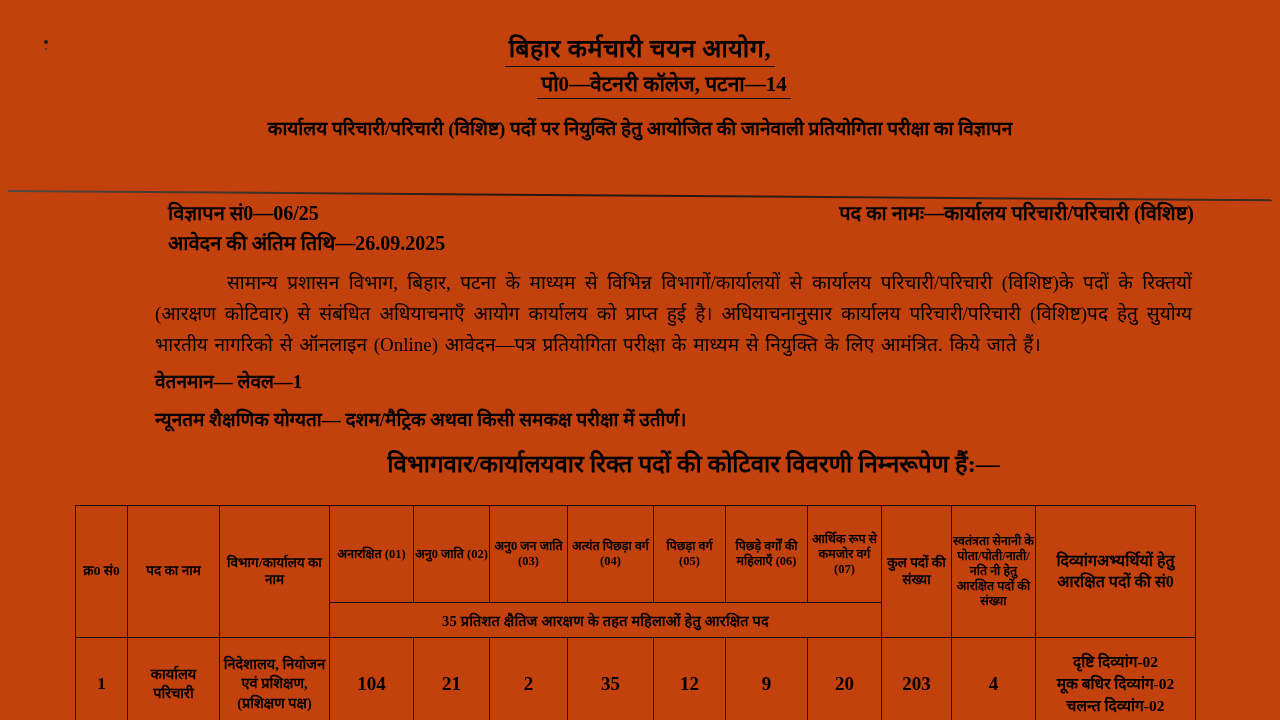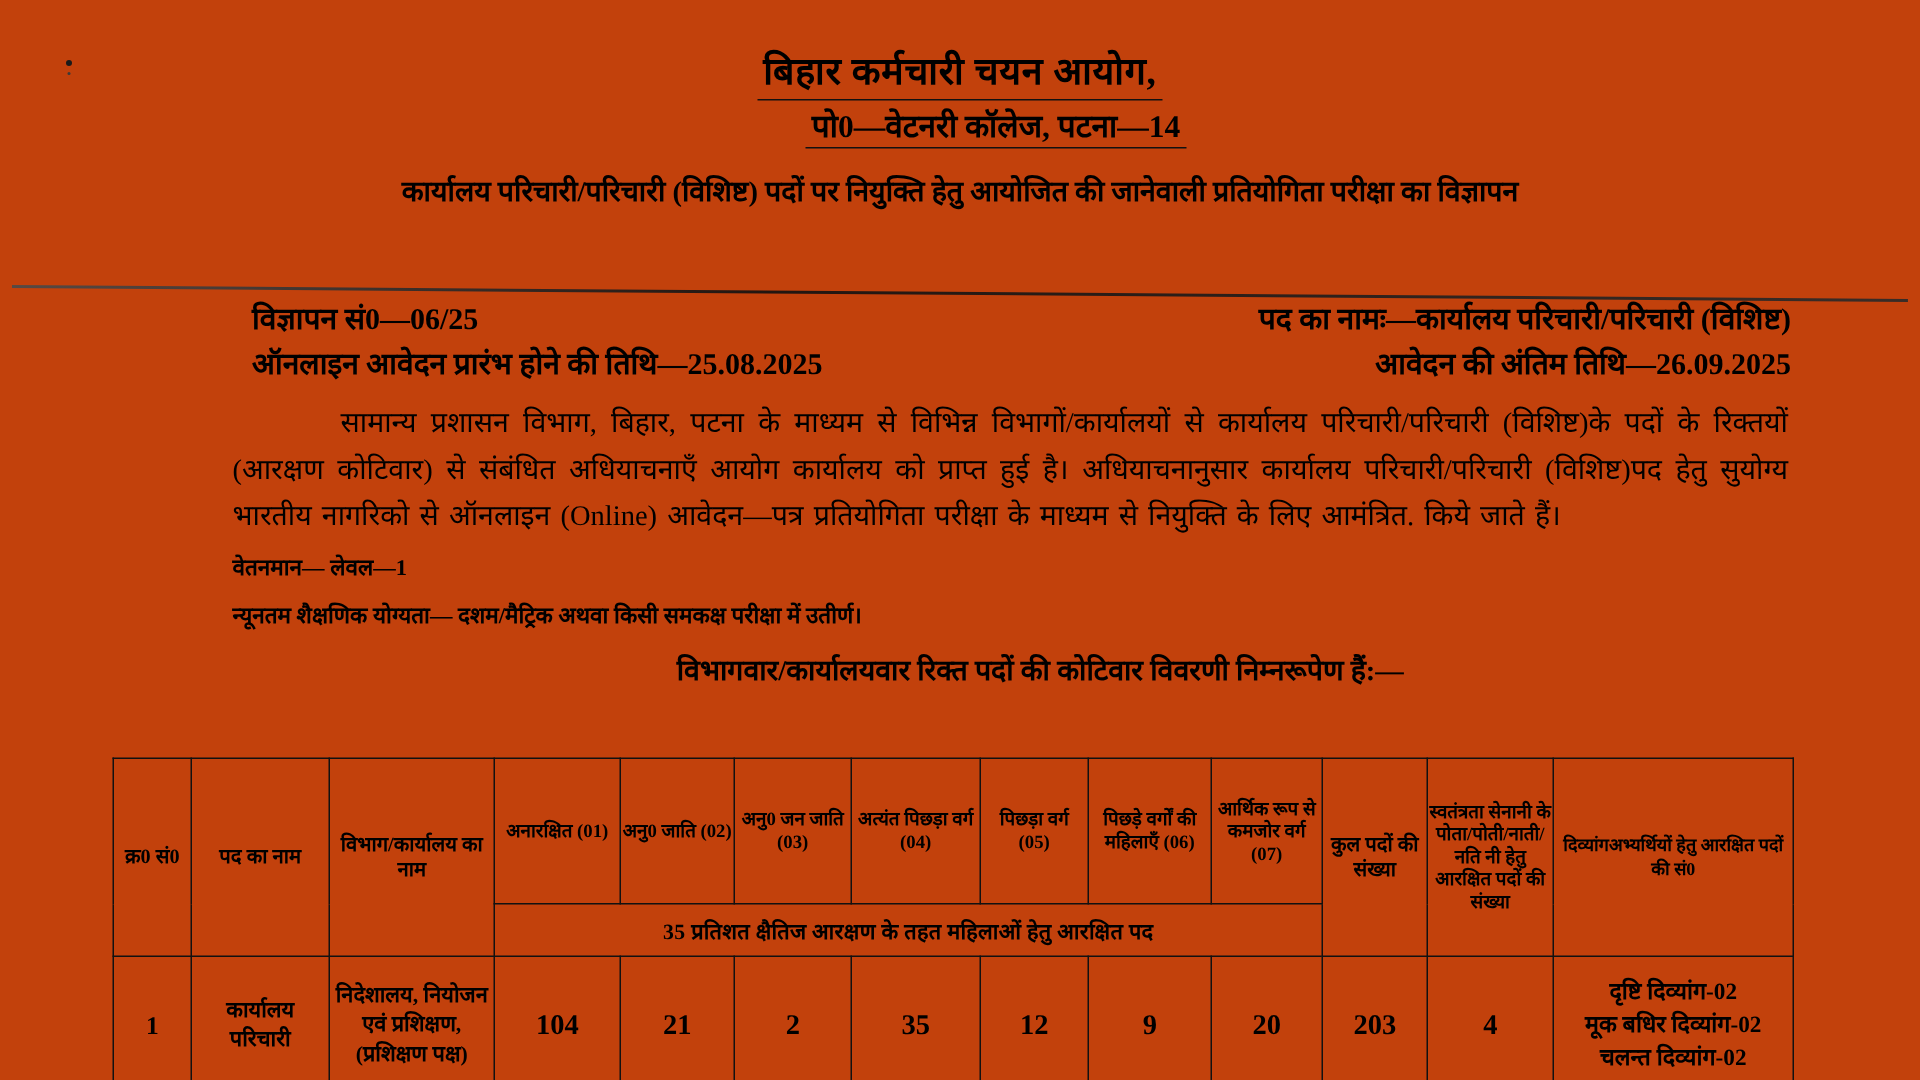--- a/index.html
+++ b/index.html
@@ -226,7 +226,6 @@
       <span class="right">पद का नामः—कार्यालय परिचारी/परिचारी (विशिष्ट)</span>
     </div>
     <div class="meta-row r2">
-      <span class="left">ऑनलाइन आवेदन प्रारंभ होने की तिथि—25.08.2025</span>
       <span class="right">आवेदन की अंतिम तिथि—26.09.2025</span>
     </div>
   </div>

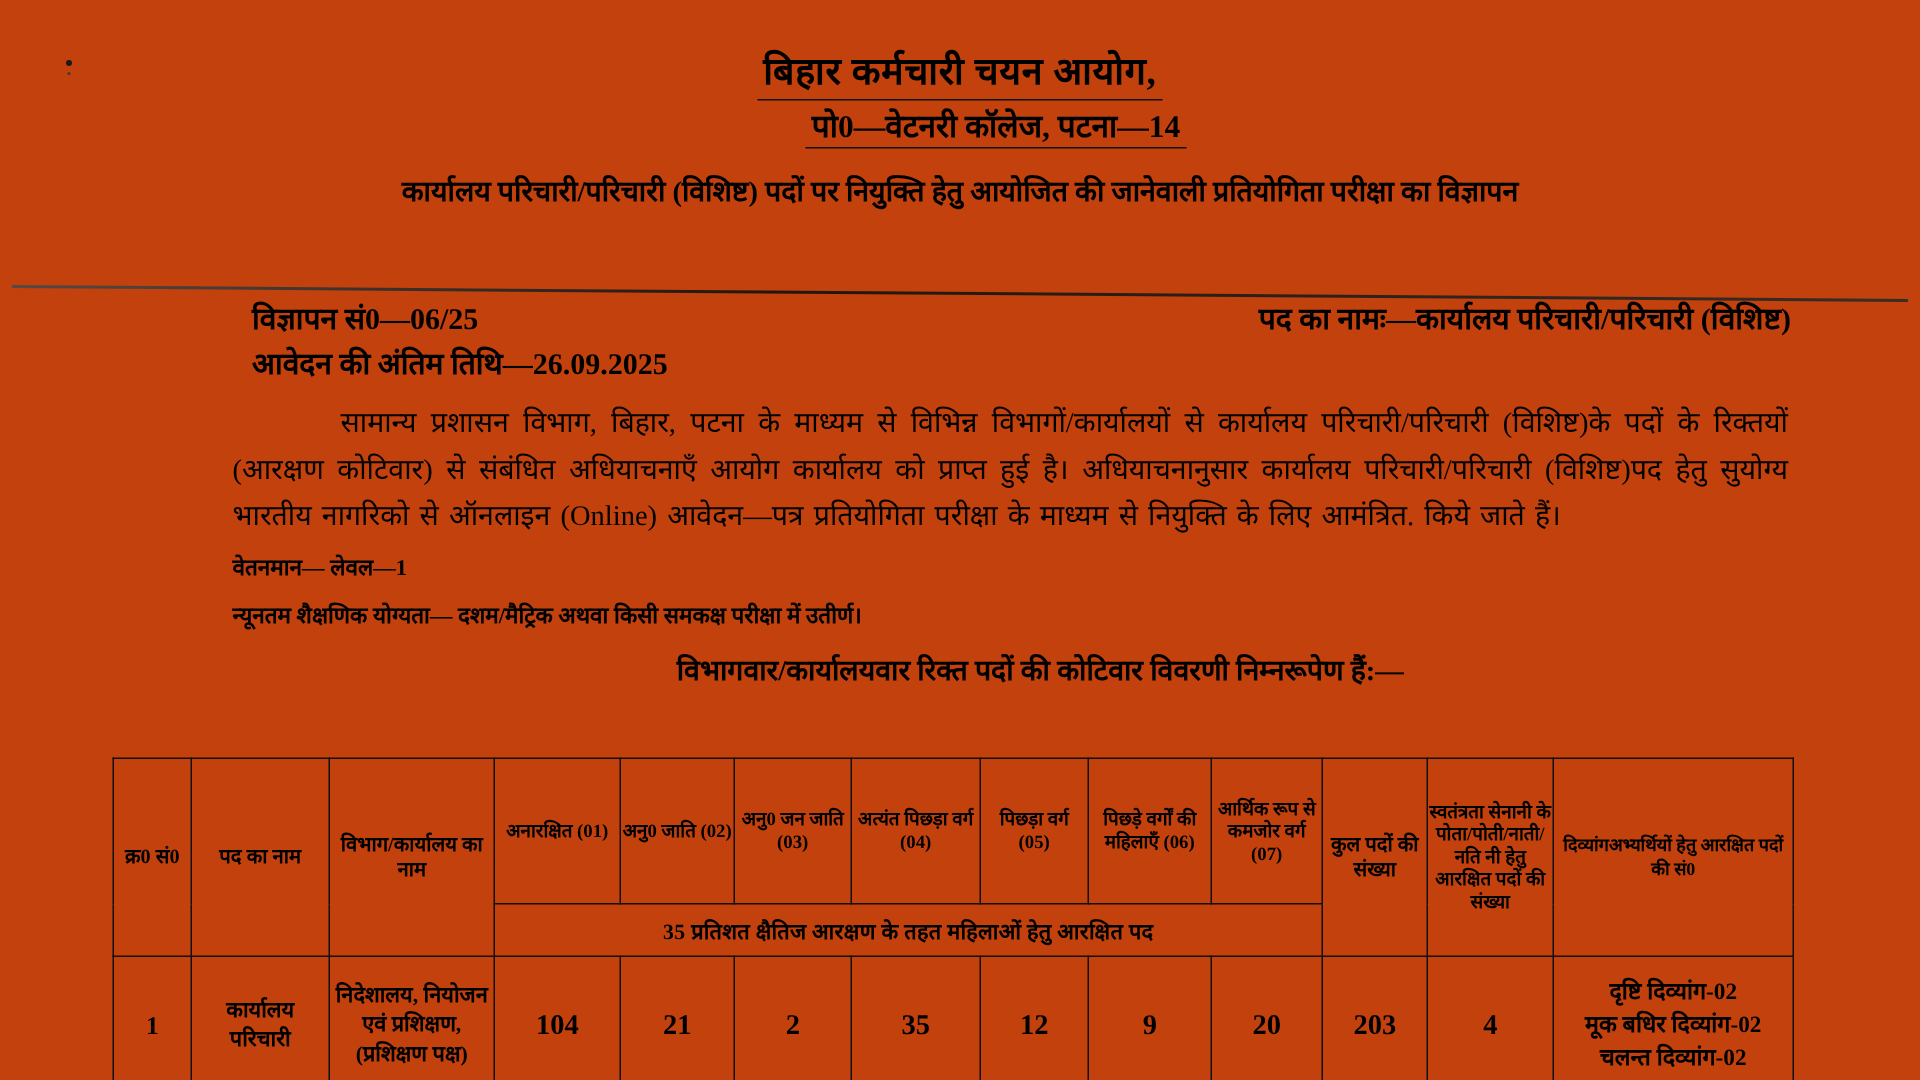--- a/index.html
+++ b/index.html
@@ -117,7 +117,7 @@
     word-spacing: 2px;
   }
   .line-item {
-    font-size: 15px;
+    font-size: 19px;
     font-weight: 600;
     line-height: 1.62;
     margin-top: 7px;

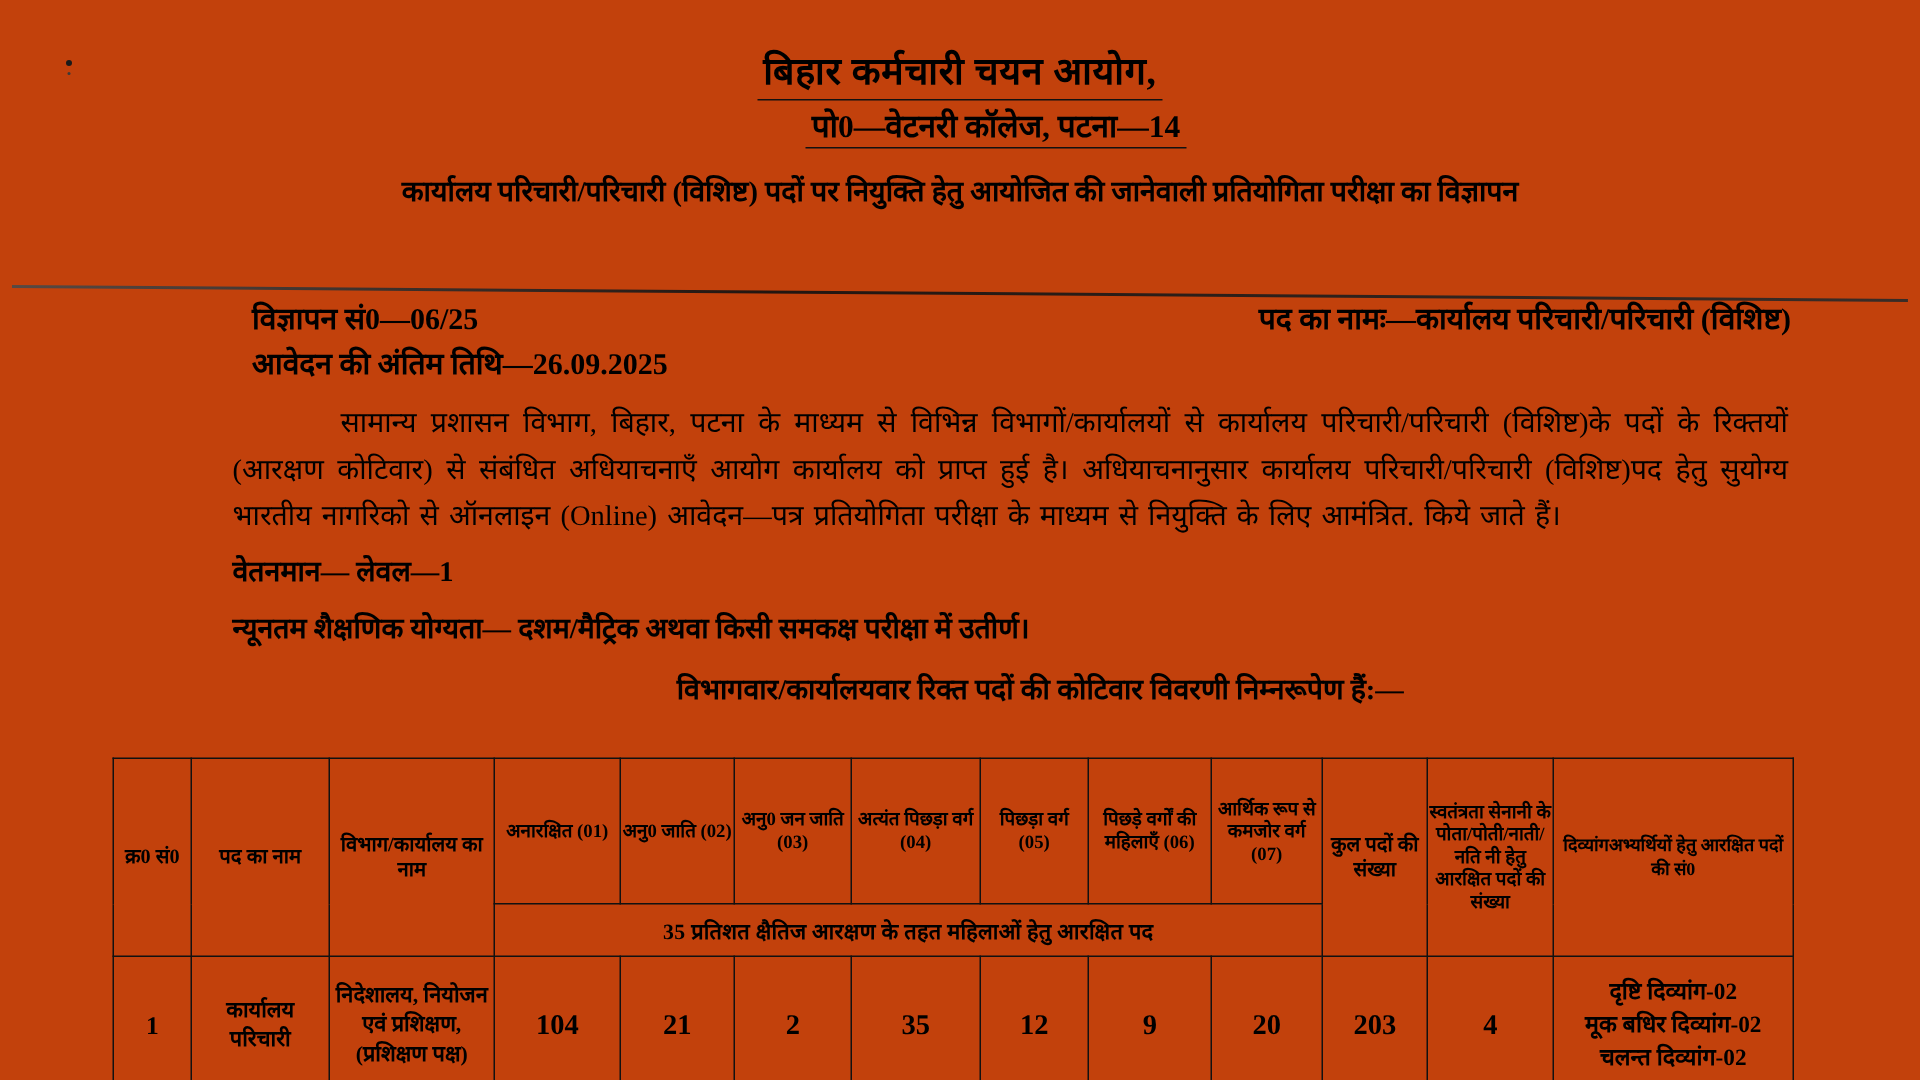--- a/index.html
+++ b/index.html
@@ -123,7 +123,7 @@
     margin-top: 7px;
   }
   .table-intro {
-    font-size: 19px;
+    font-size: 24px;
     font-weight: 600;
     margin-top: 10px;
     text-align: center;

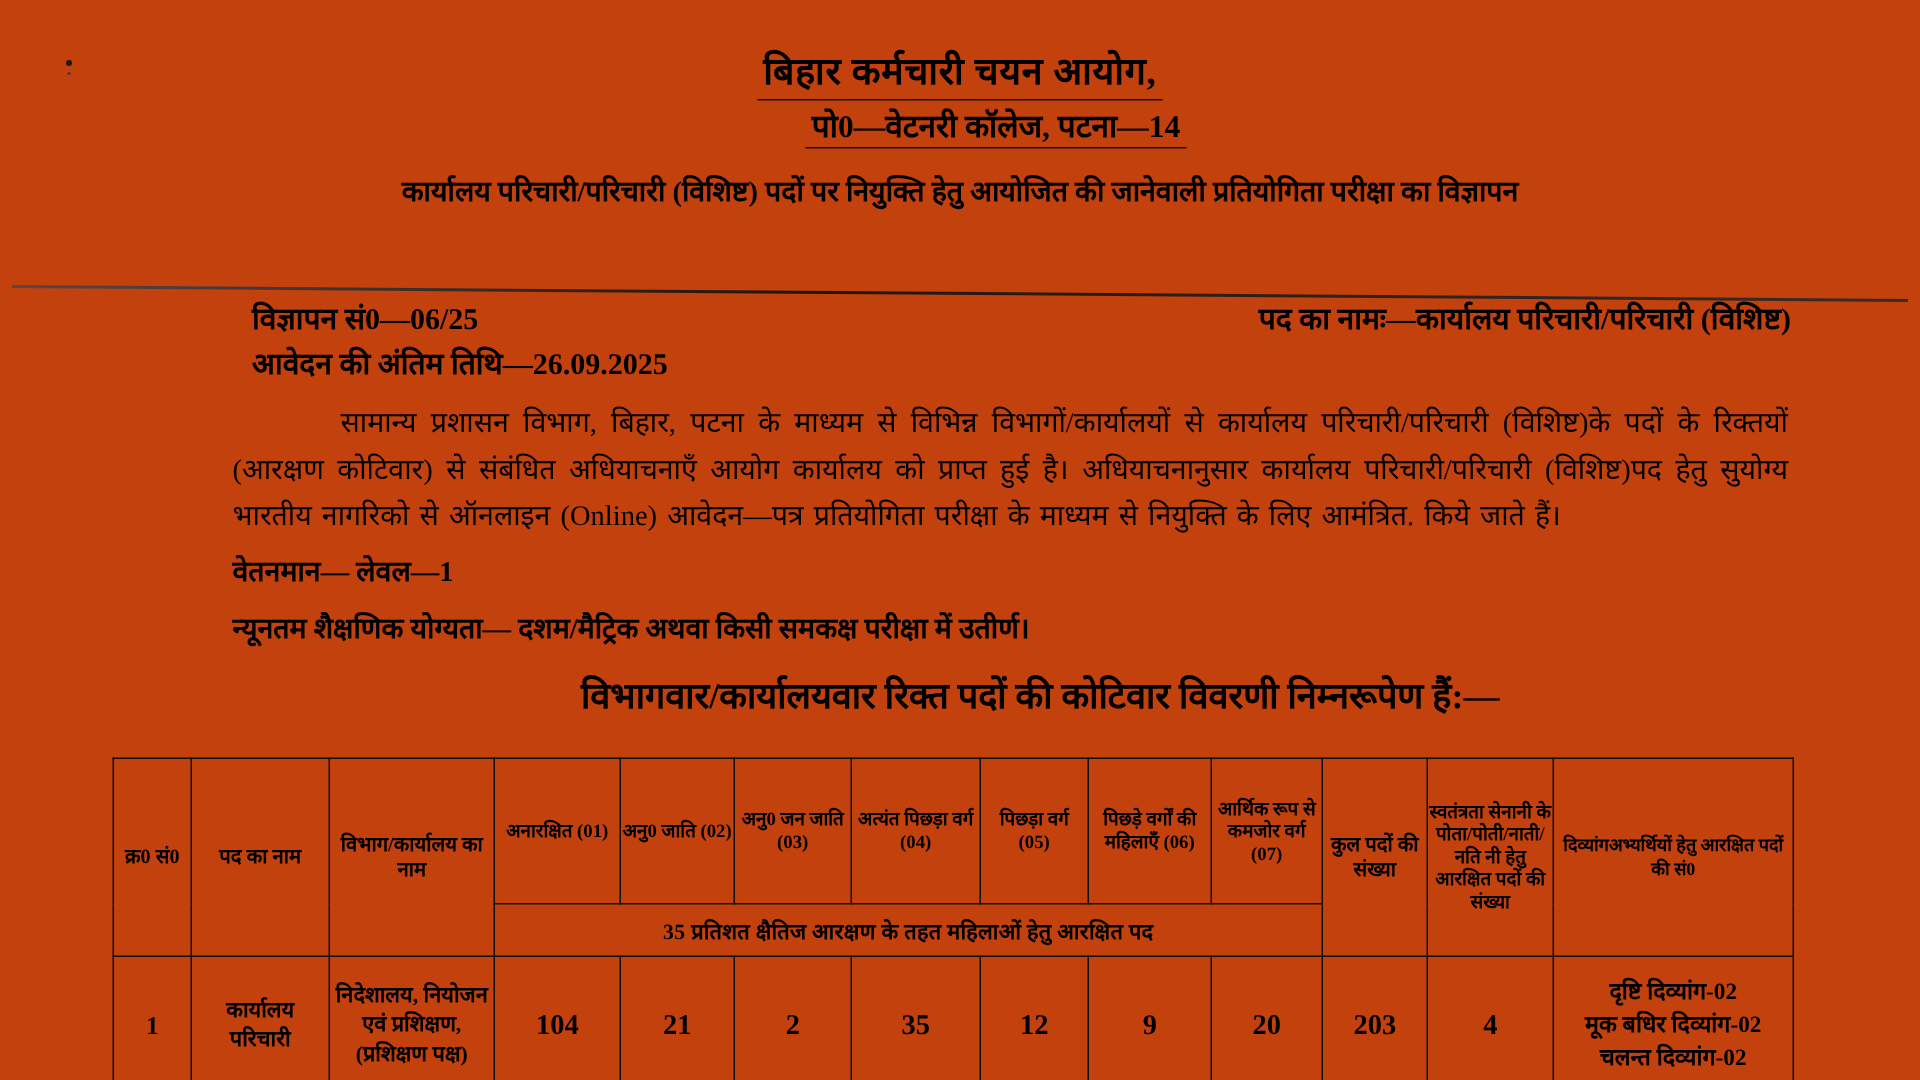--- a/index.html
+++ b/index.html
@@ -159,7 +159,7 @@
     line-height: 1.25;
   }
   th.h-wide {
-    font-size: 12px;
+    font-size: 16px;
     font-weight: 600;
     line-height: 1.3;
   }

